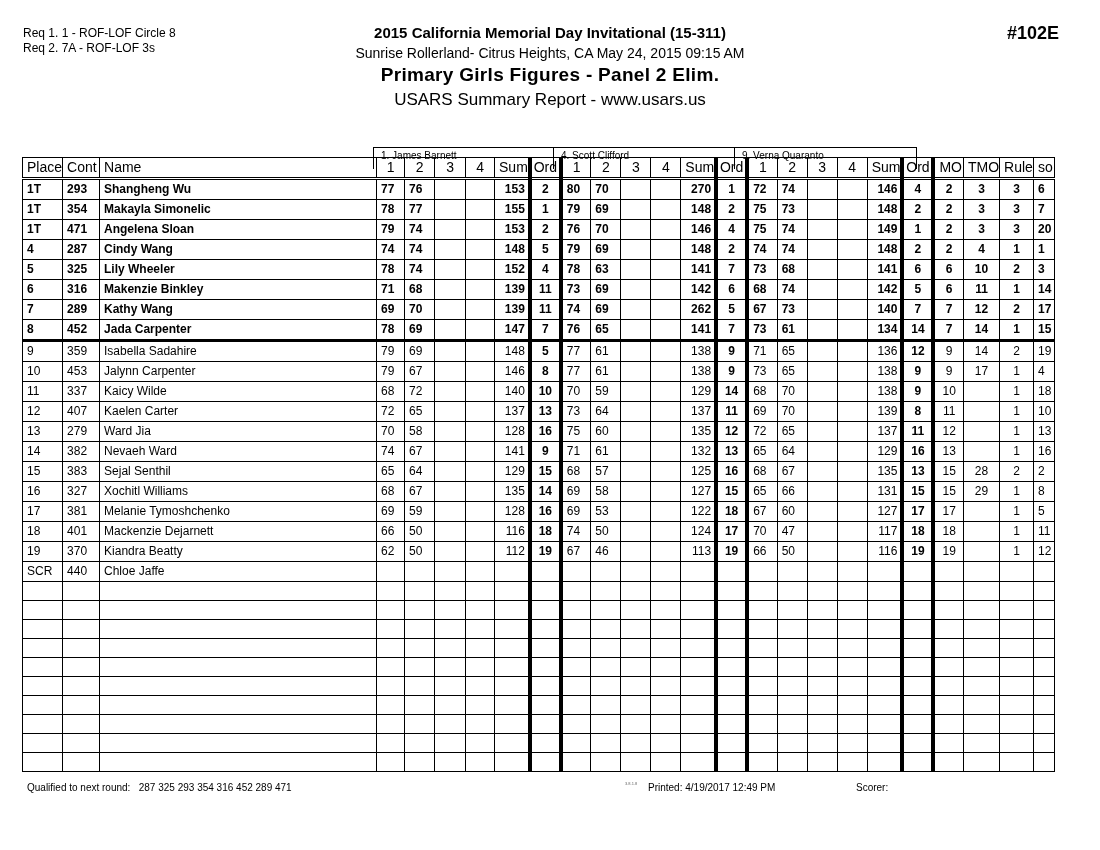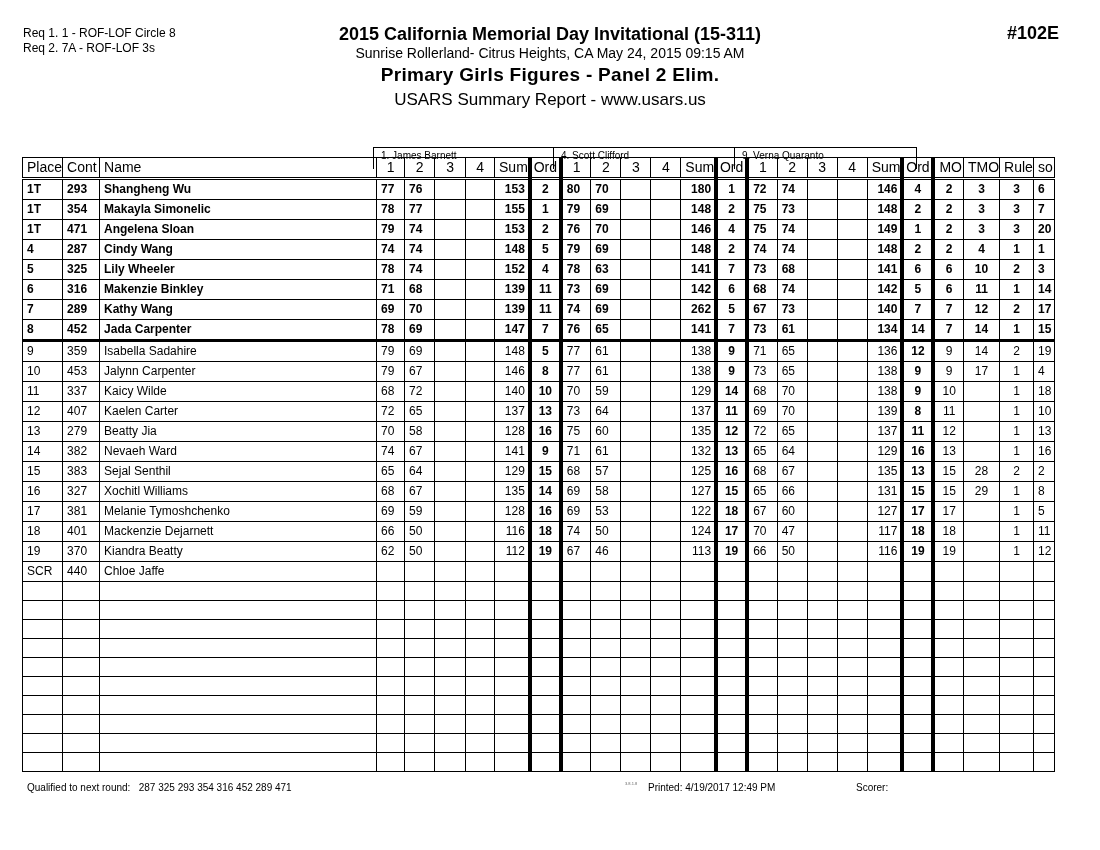--- a/index.html
+++ b/index.html
@@ -7,7 +7,7 @@
   .abs{position:absolute;}
   .req{left:23px;font-size:12px;line-height:14px;}
   .title{left:0;width:1100px;text-align:center;}
-  #t1{top:24px;font-size:18px;font-weight:bold;}
+  #t1{top:24px;font-size:15px;font-weight:bold;}
   #t2{top:45px;font-size:14px;}
   #t3{top:64px;font-size:19px;font-weight:bold;letter-spacing:0.3px;}
   #t4{top:90px;font-size:17px;}

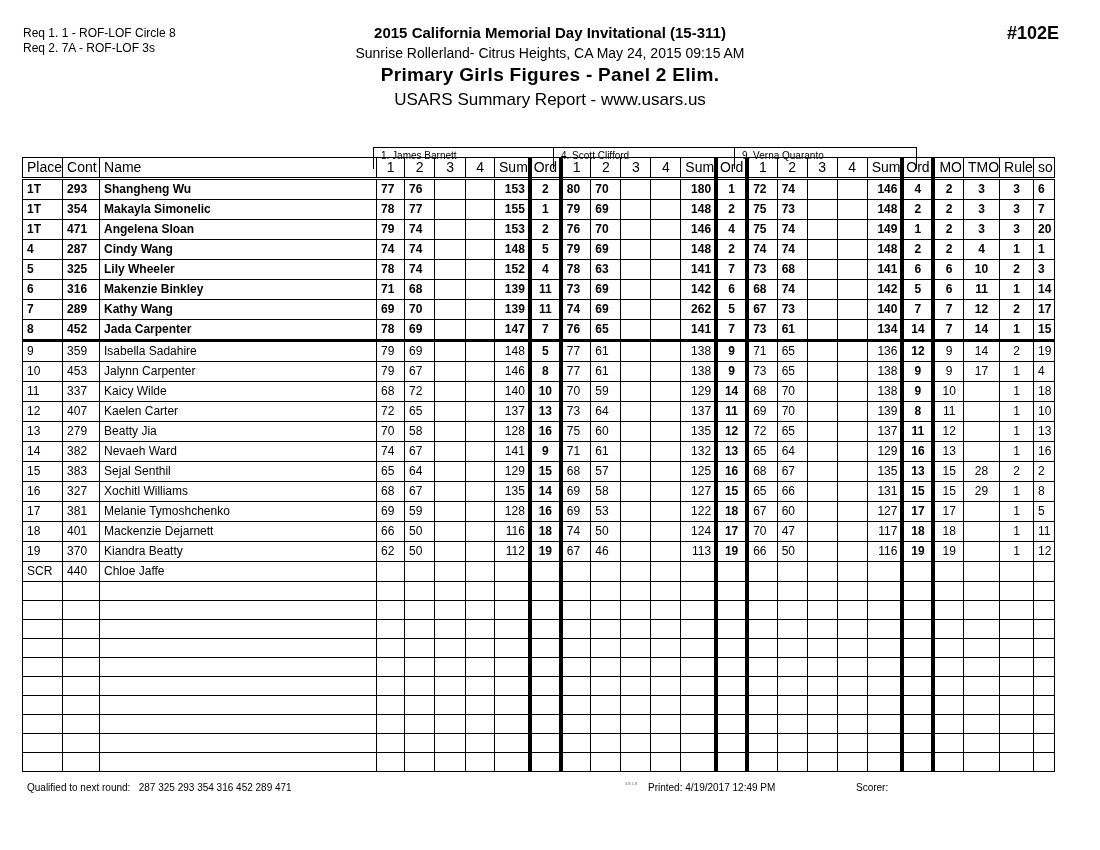--- a/index.html
+++ b/index.html
@@ -113,7 +113,7 @@
         <td class="l">70</td>
         <td class="l"></td>
         <td class="l"></td>
-        <td class="r thkR">180</td>
+        <td class="r thkR">270</td>
         <td class="c ord">1</td>
         <td class="l thkL">72</td>
         <td class="l">74</td>

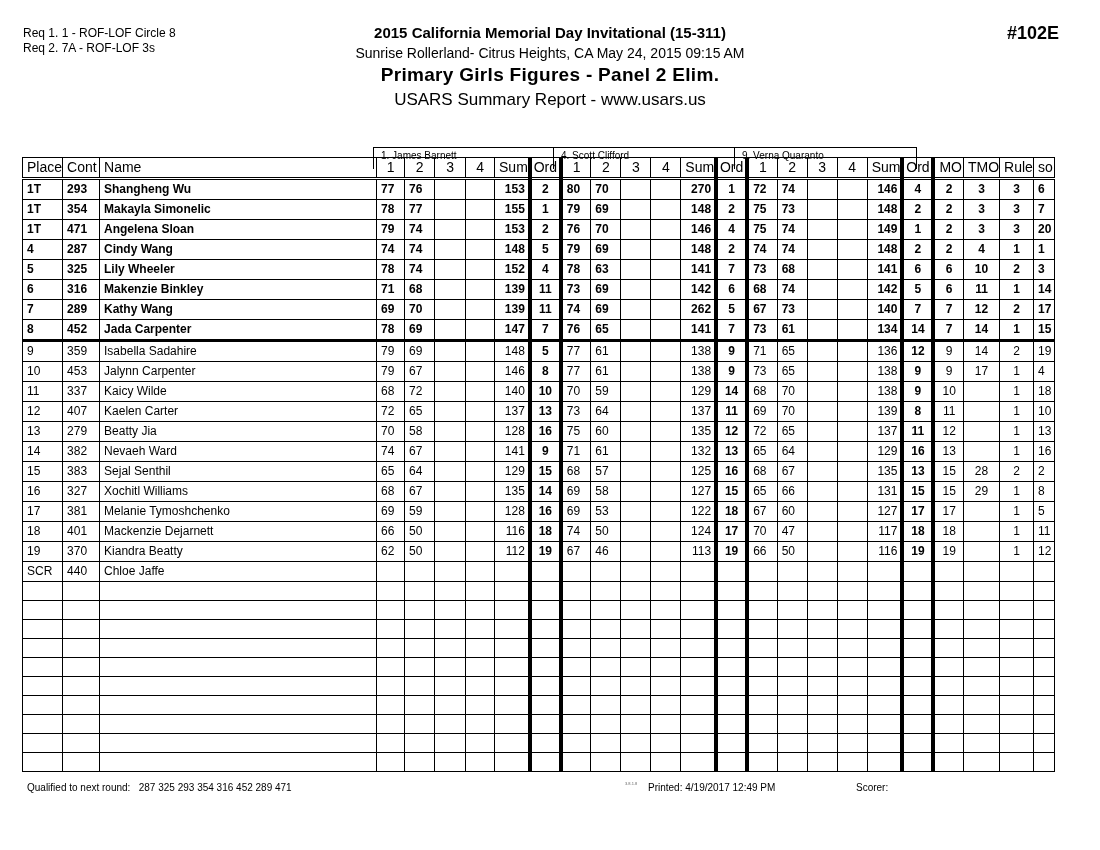--- a/index.html
+++ b/index.html
@@ -426,7 +426,7 @@
       <tr>
         <td class="l">13</td>
         <td class="l">279</td>
-        <td class="l">Beatty Jia</td>
+        <td class="l">Ward Jia</td>
         <td class="l">70</td>
         <td class="l">58</td>
         <td class="l"></td>

